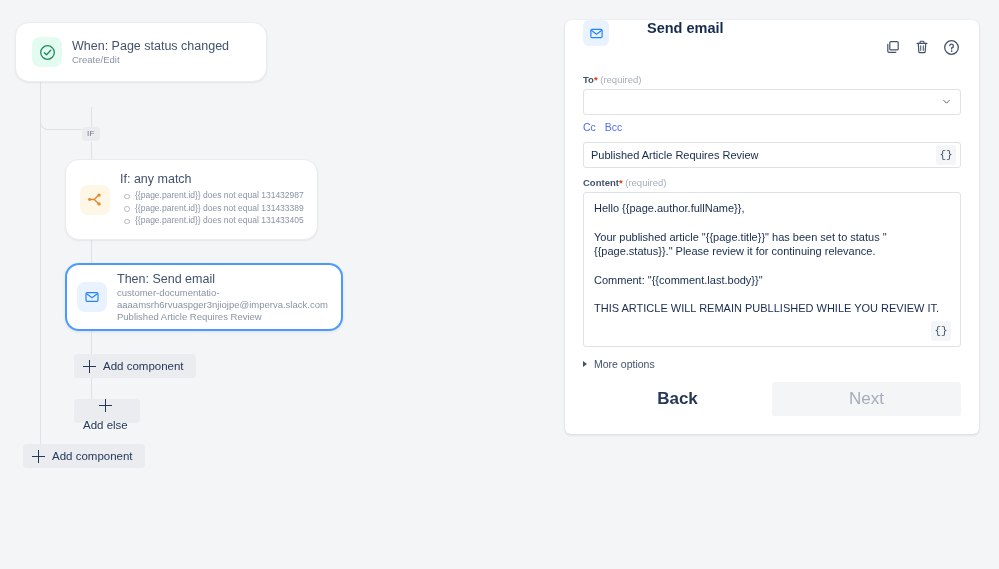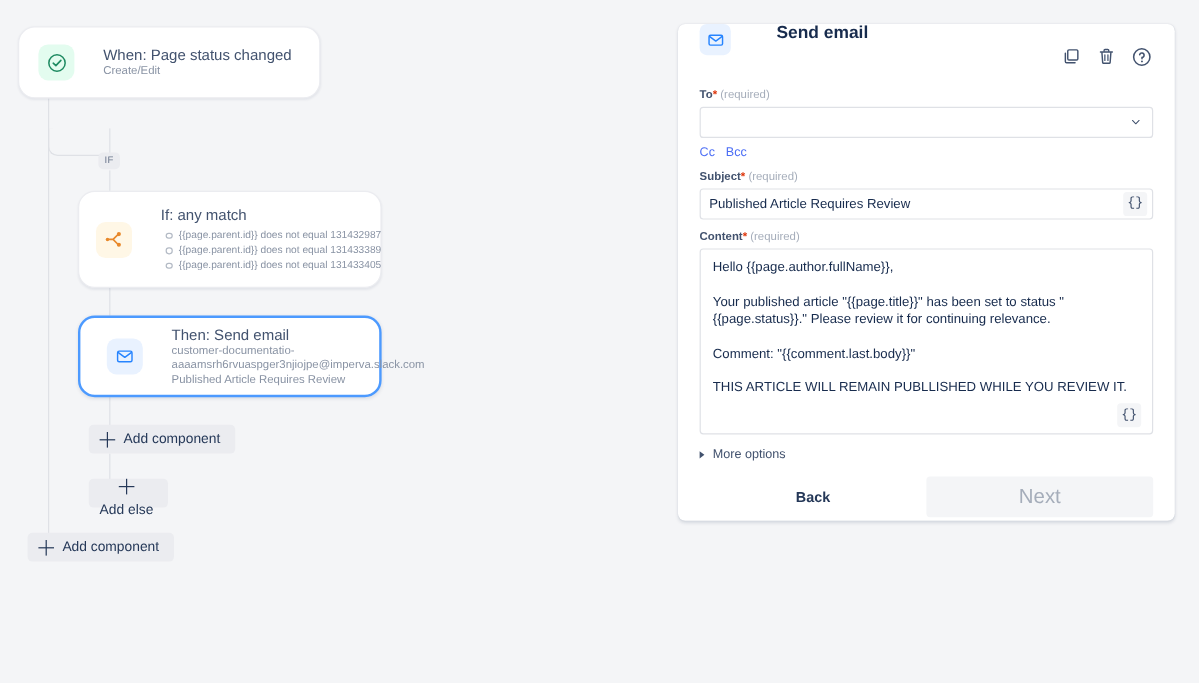--- a/index.html
+++ b/index.html
@@ -64,7 +64,7 @@
   .icon-green { background: #e3fcef; }
   .icon-orange { background: #fff7e6; }
   .icon-blue { background: #e9f2ff; }
-  .node-body { margin-left: 24px; min-width: 0; }
+  .node-body { margin-left: 10px; min-width: 0; }
   .node-title {
     font-size: 12.5px;
     color: #42526e;

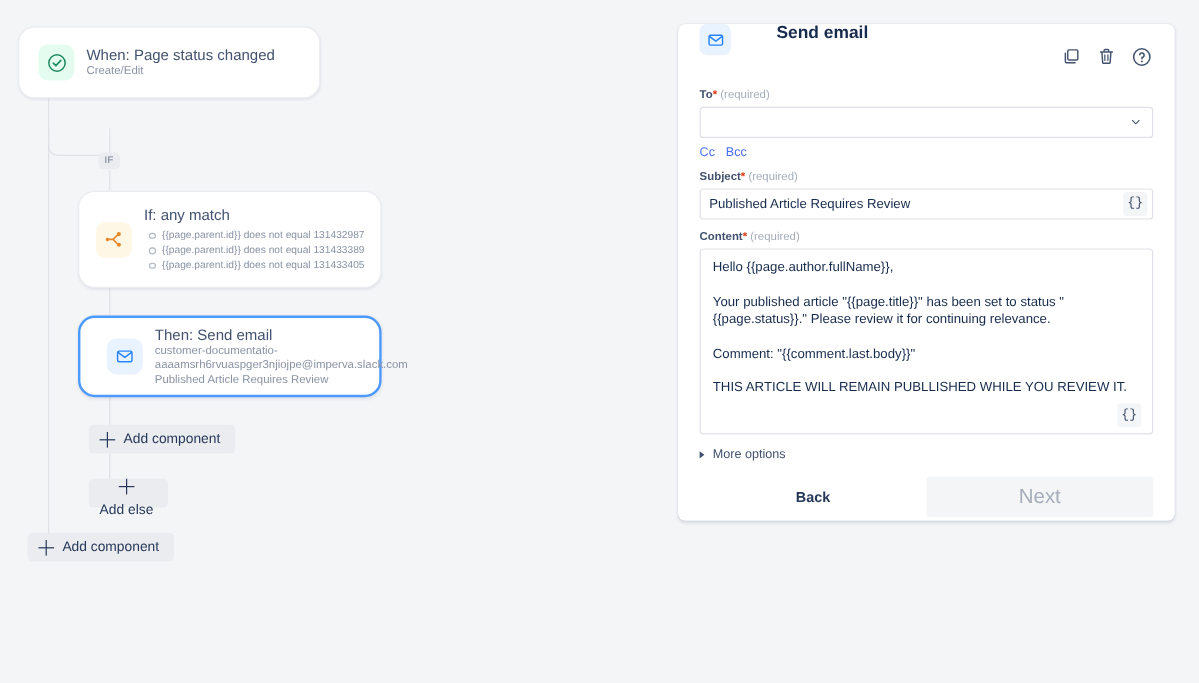--- a/index.html
+++ b/index.html
@@ -467,10 +467,6 @@
     <span class="cc-link">Bcc</span>
   </div>
 
-  <label class="field-label">
-    <span>Subject</span><span class="req-star">*</span>
-    <span class="req-note">(required)</span>
-  </label>
   <div class="text-input-wrap">
     <span class="text-input-val">Published Article Requires Review</span>
     <span class="brace-btn">{}</span>

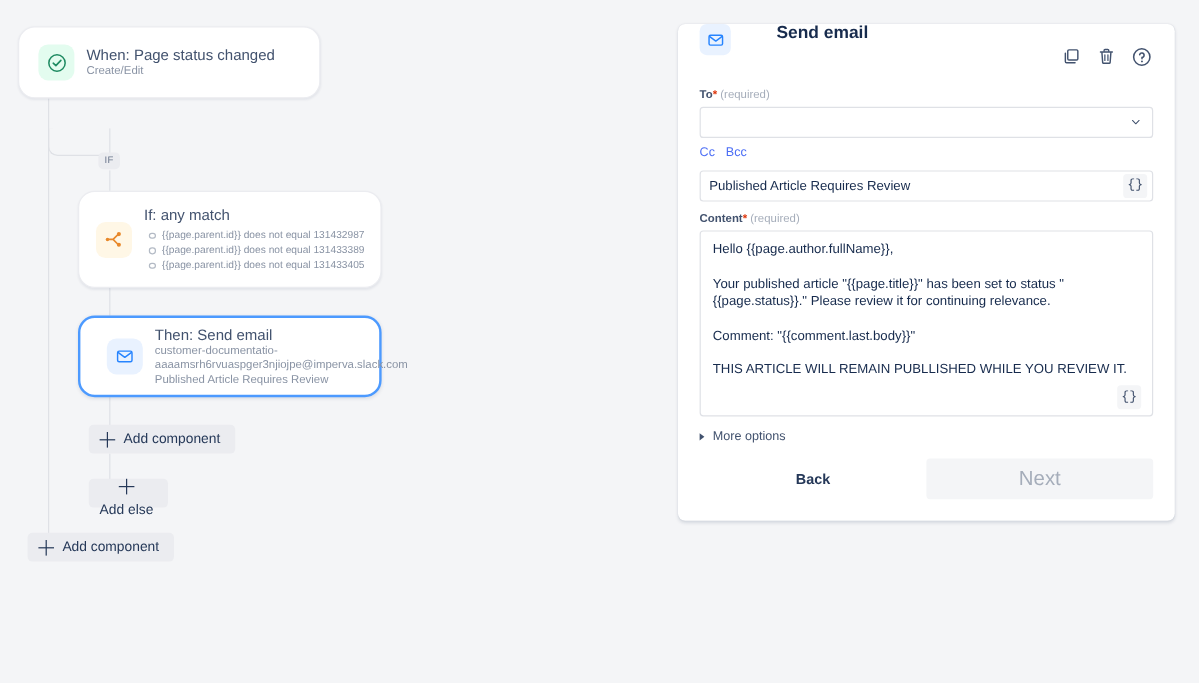--- a/index.html
+++ b/index.html
@@ -383,7 +383,7 @@
     </span>
   </div>
 
-  <div class="node selected" style="left:65px; top:263px; width:253px; height:68px; padding:0 22px;">
+  <div class="node selected" style="left:65px; top:263px; width:278px; height:68px; padding:0 10px;">
     <span class="node-icon icon-blue">
       <svg width="16" height="16" viewBox="0 0 20 20" aria-hidden="true">
         <rect x="2.5" y="4.5" width="15" height="11" rx="1.6" fill="none" stroke="#2684ff" stroke-width="1.5"></rect>

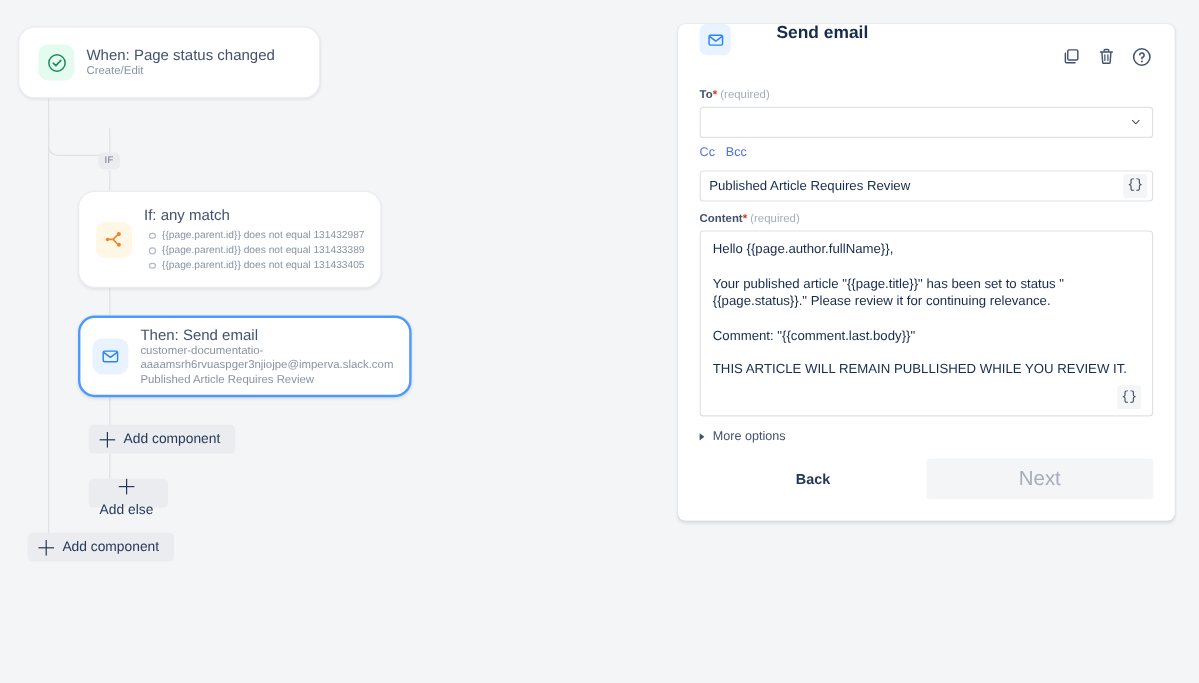--- a/index.html
+++ b/index.html
@@ -315,7 +315,7 @@
     background: transparent;
     border: none;
     font-family: "Liberation Sans", sans-serif;
-    font-size: 12px;
+    font-size: 17px;
     font-weight: bold;
     color: #253858;
     cursor: pointer;

